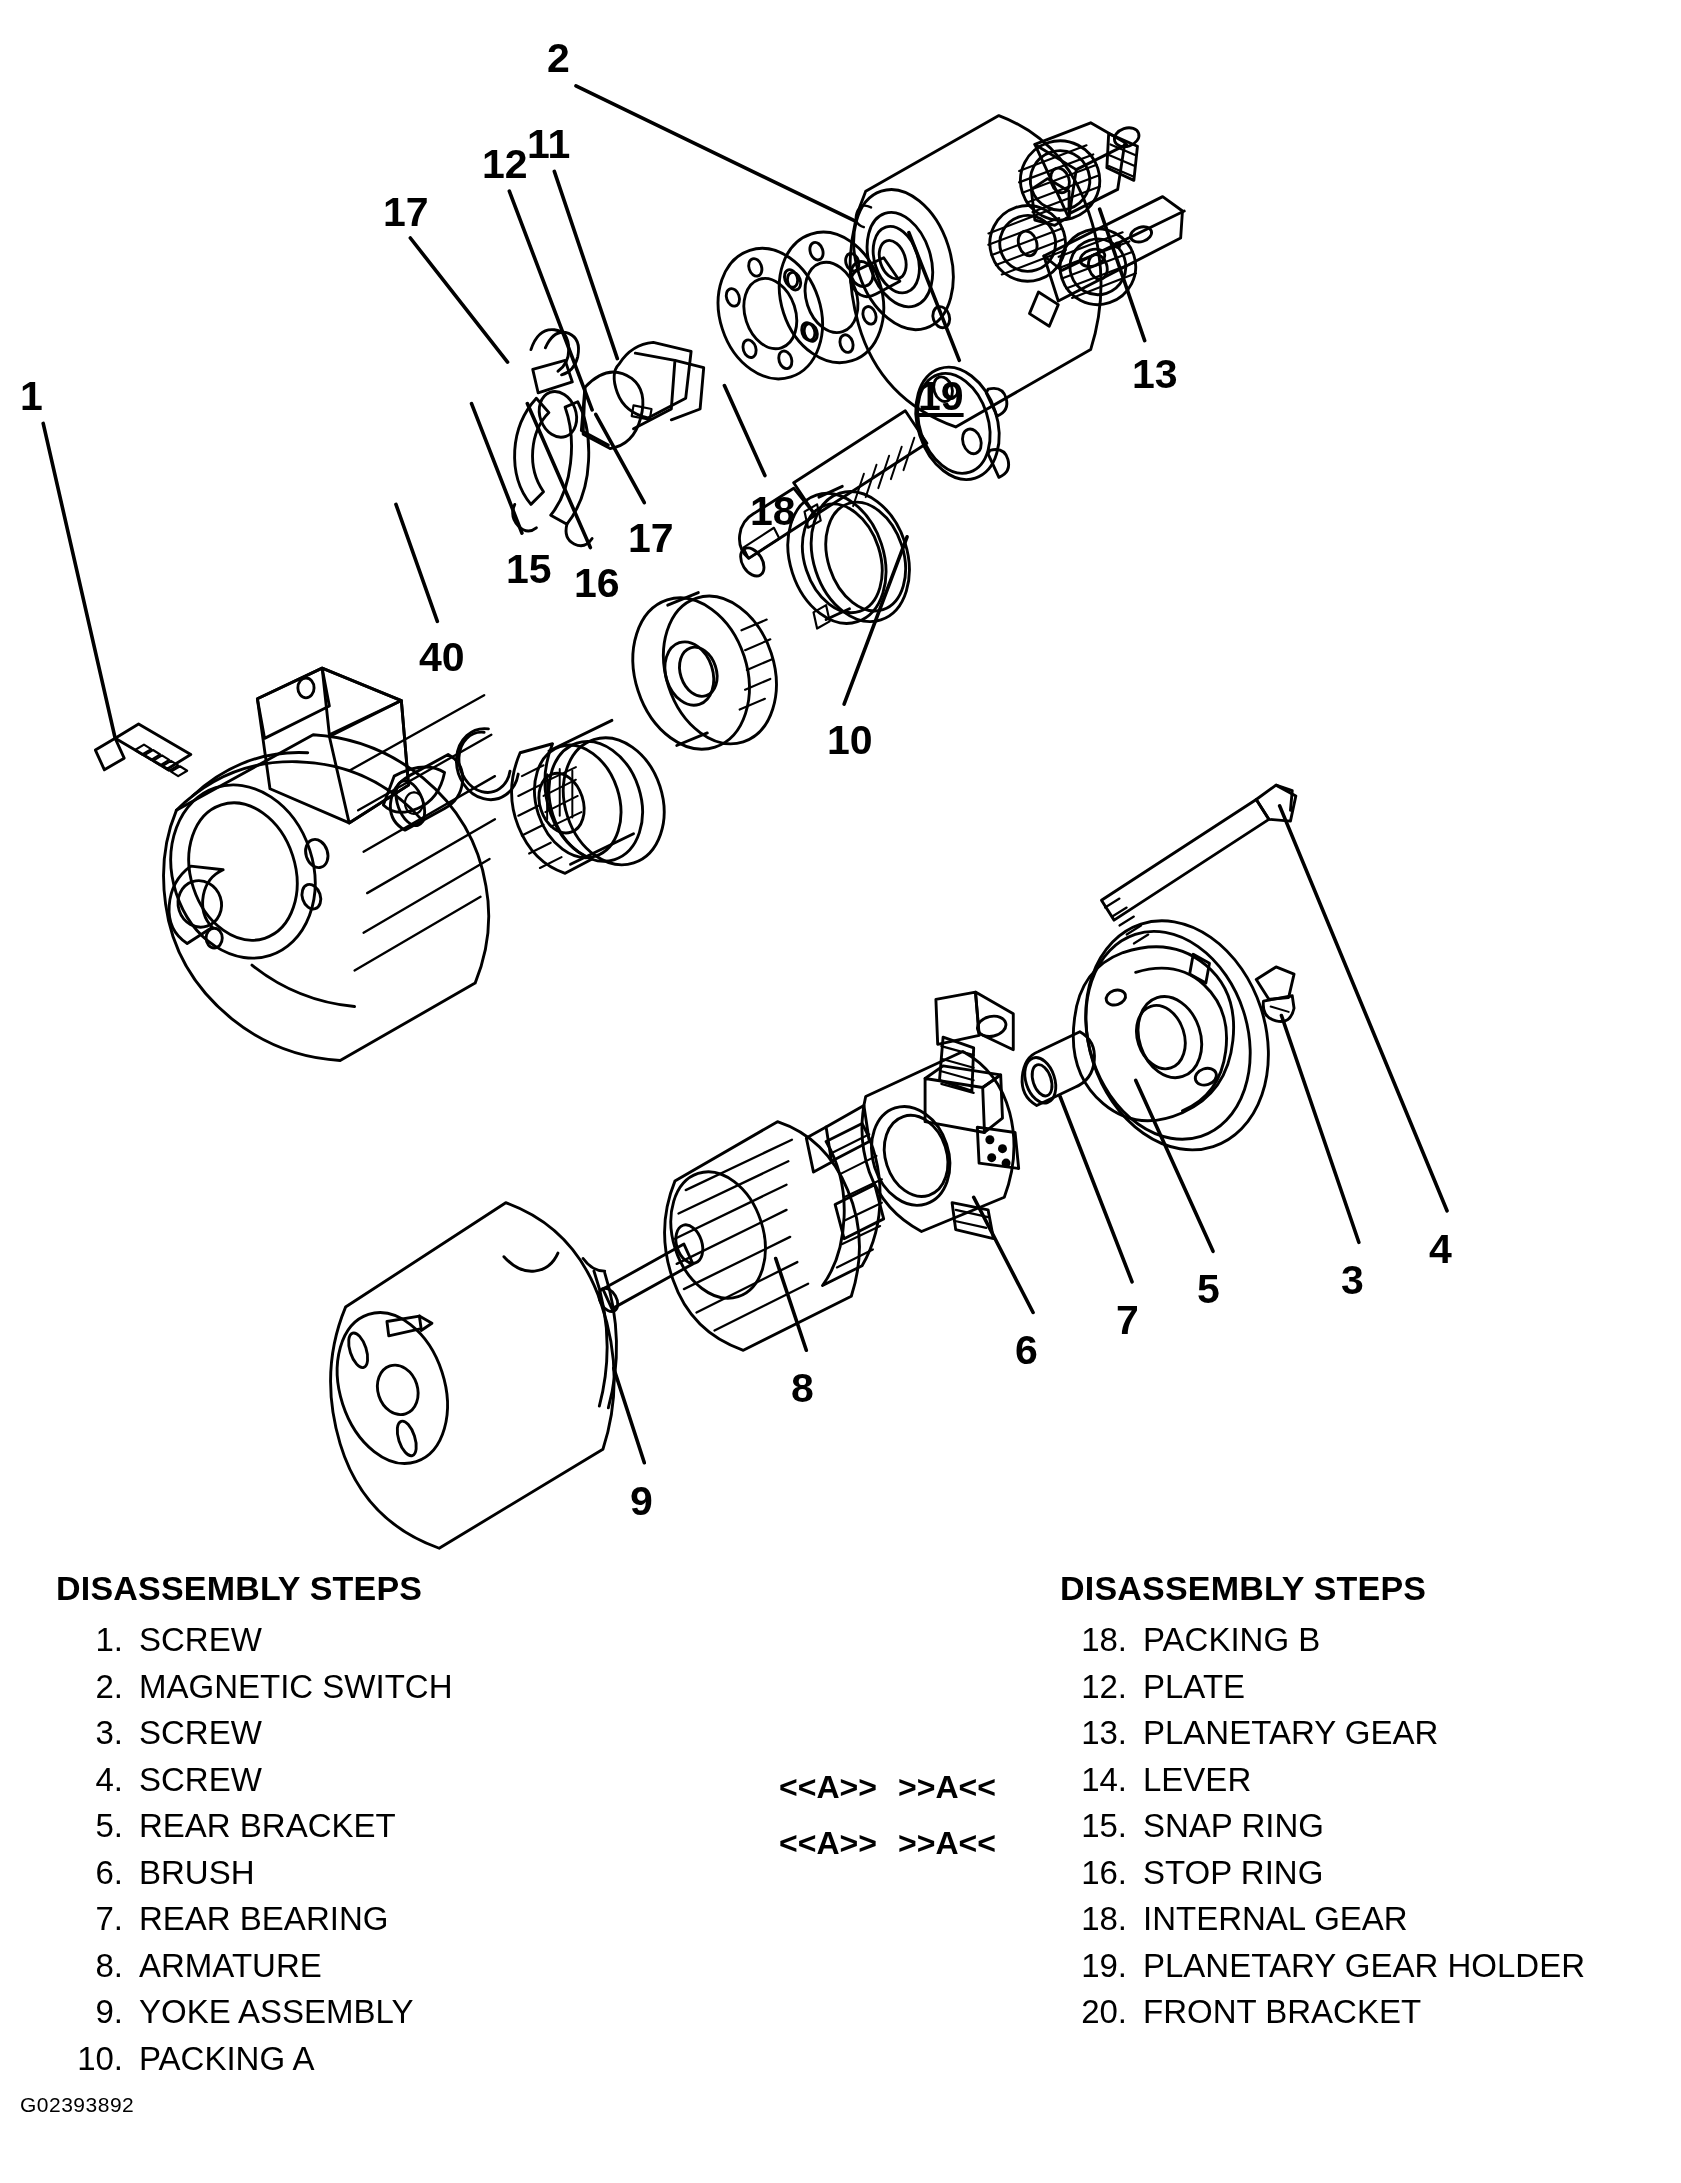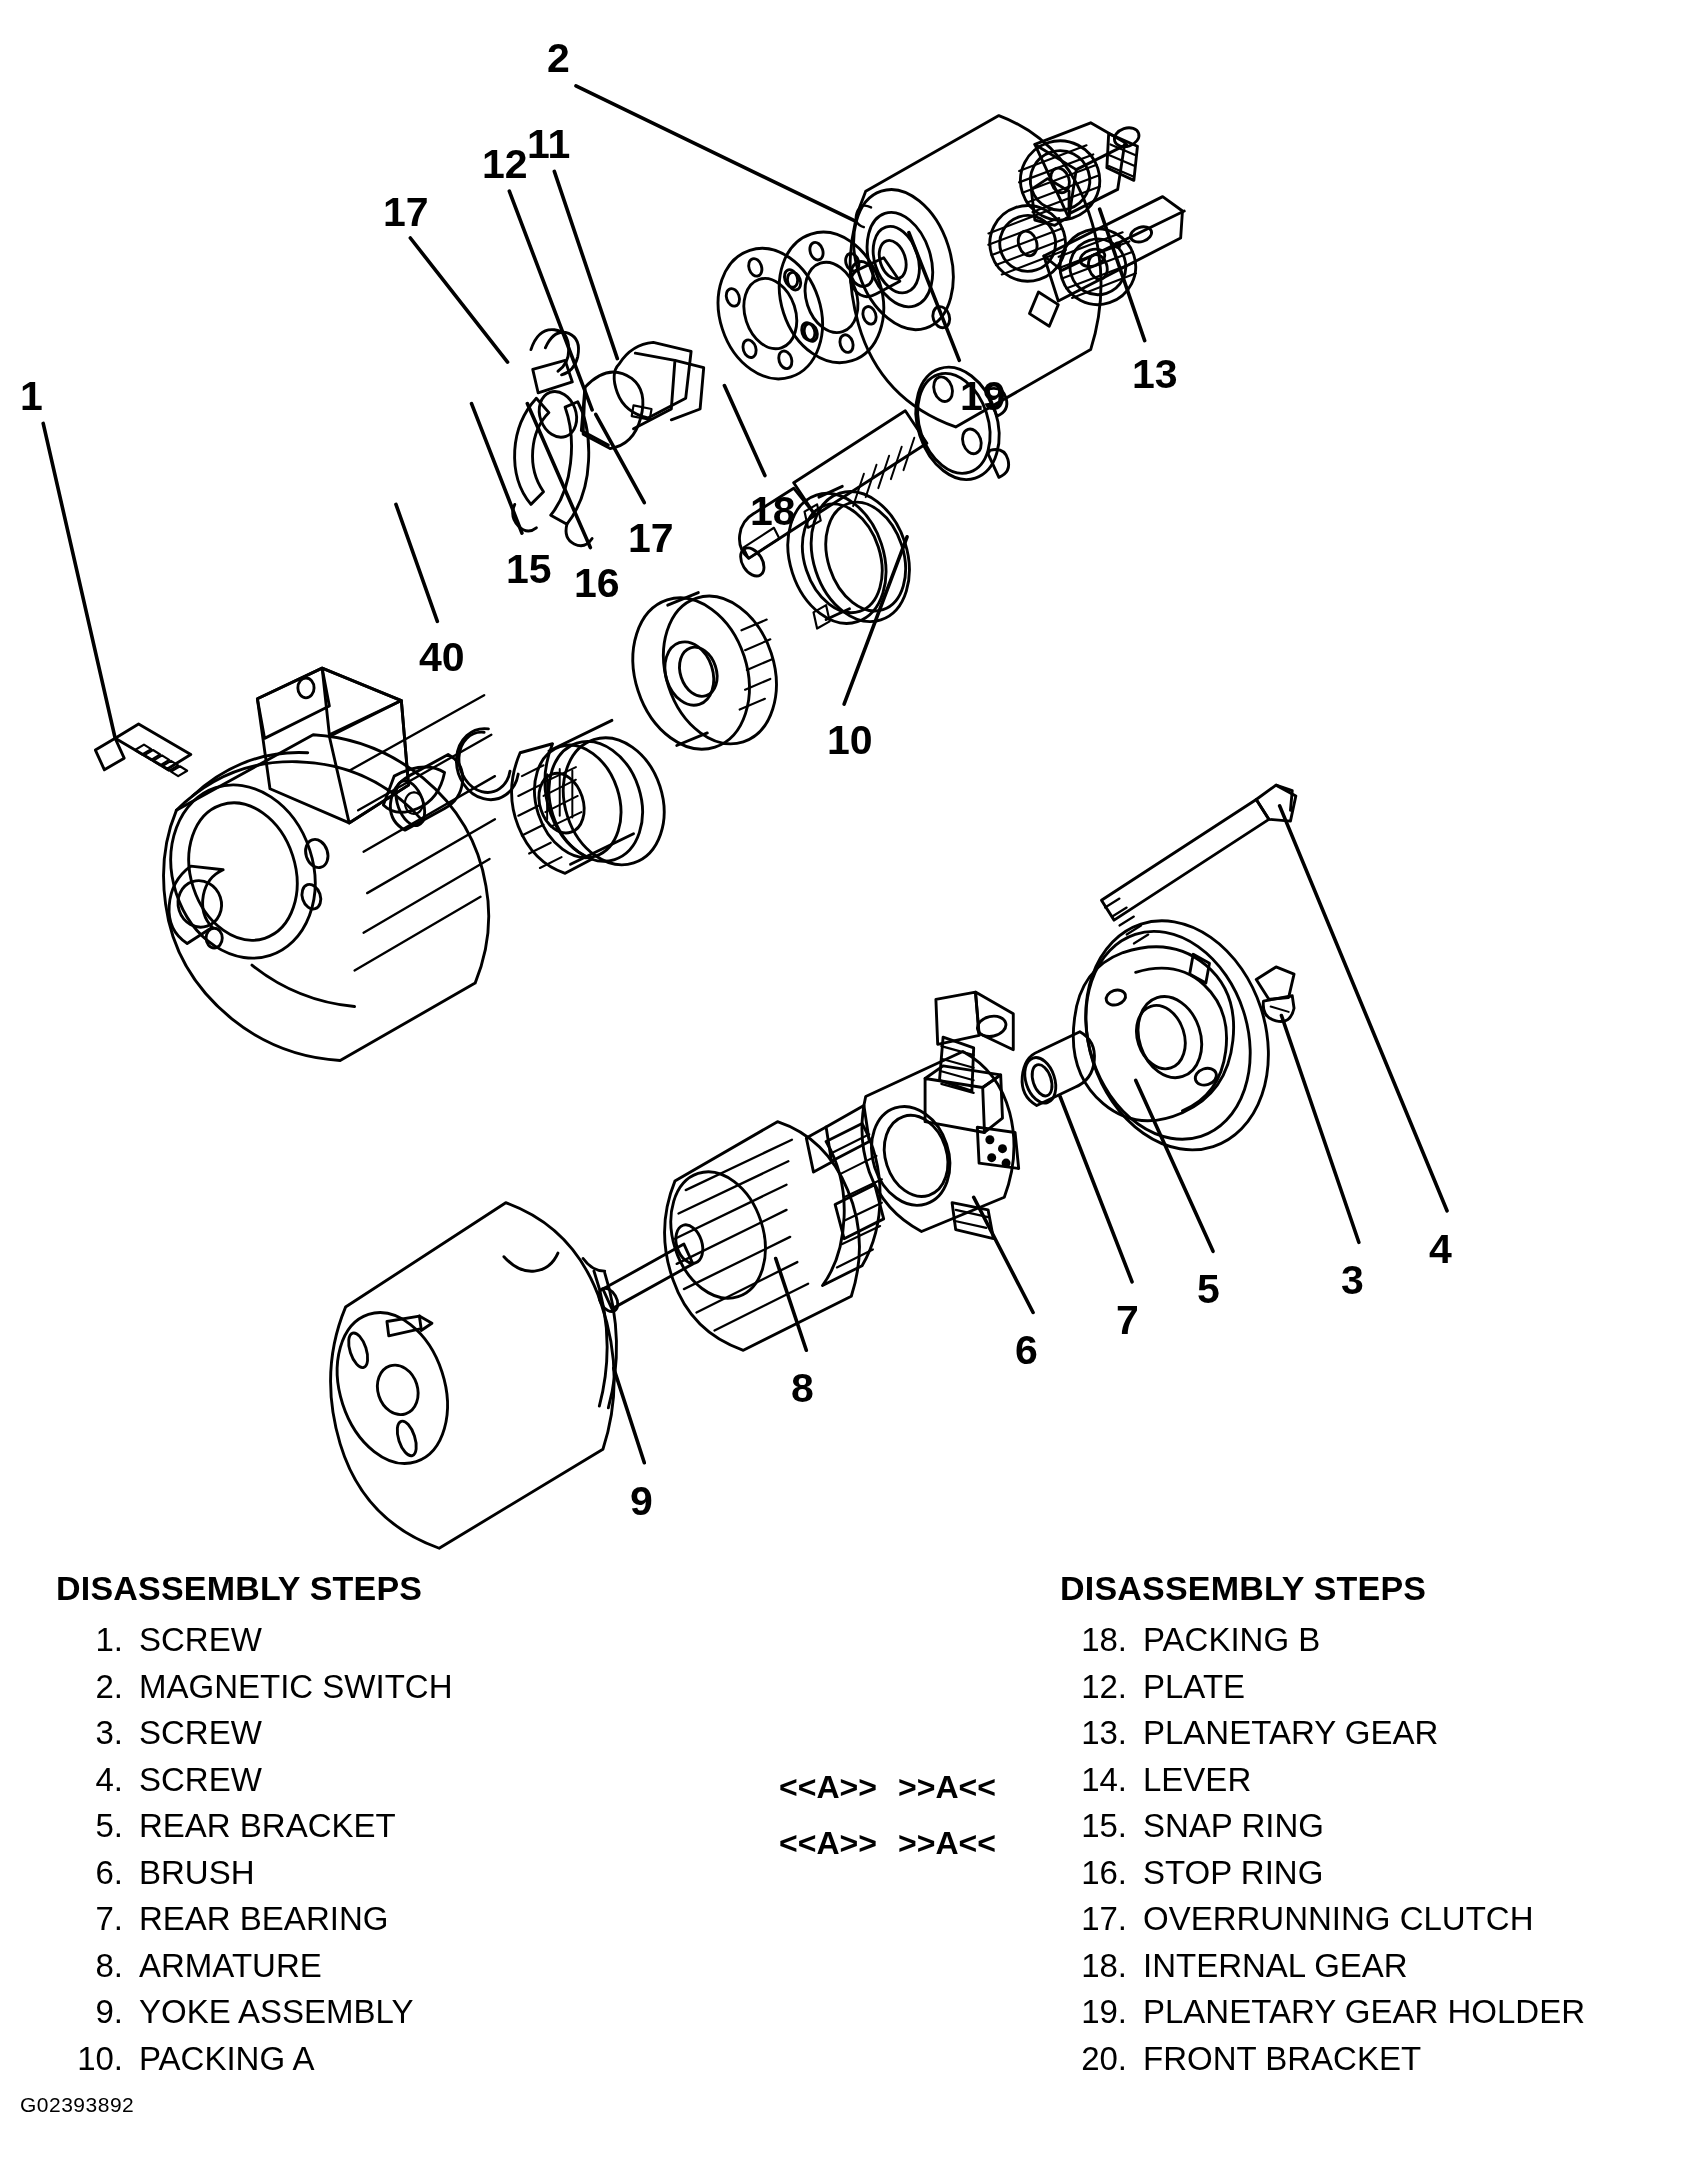--- a/index.html
+++ b/index.html
@@ -481,7 +481,7 @@
   <div class="callout" style="left:574px;top:563px;">16</div>
   <div class="callout" style="left:628px;top:518px;">17</div>
   <div class="callout" style="left:750px;top:491px;">18</div>
-  <div class="callout" style="left:960px;top:376px;">19</div>
+  <div class="callout" style="left:918px;top:376px;text-decoration:underline;">19</div>
   <div class="callout" style="left:419px;top:637px;">40</div>
 
   <div class="steps-col" style="left:56px;top:1571px;">

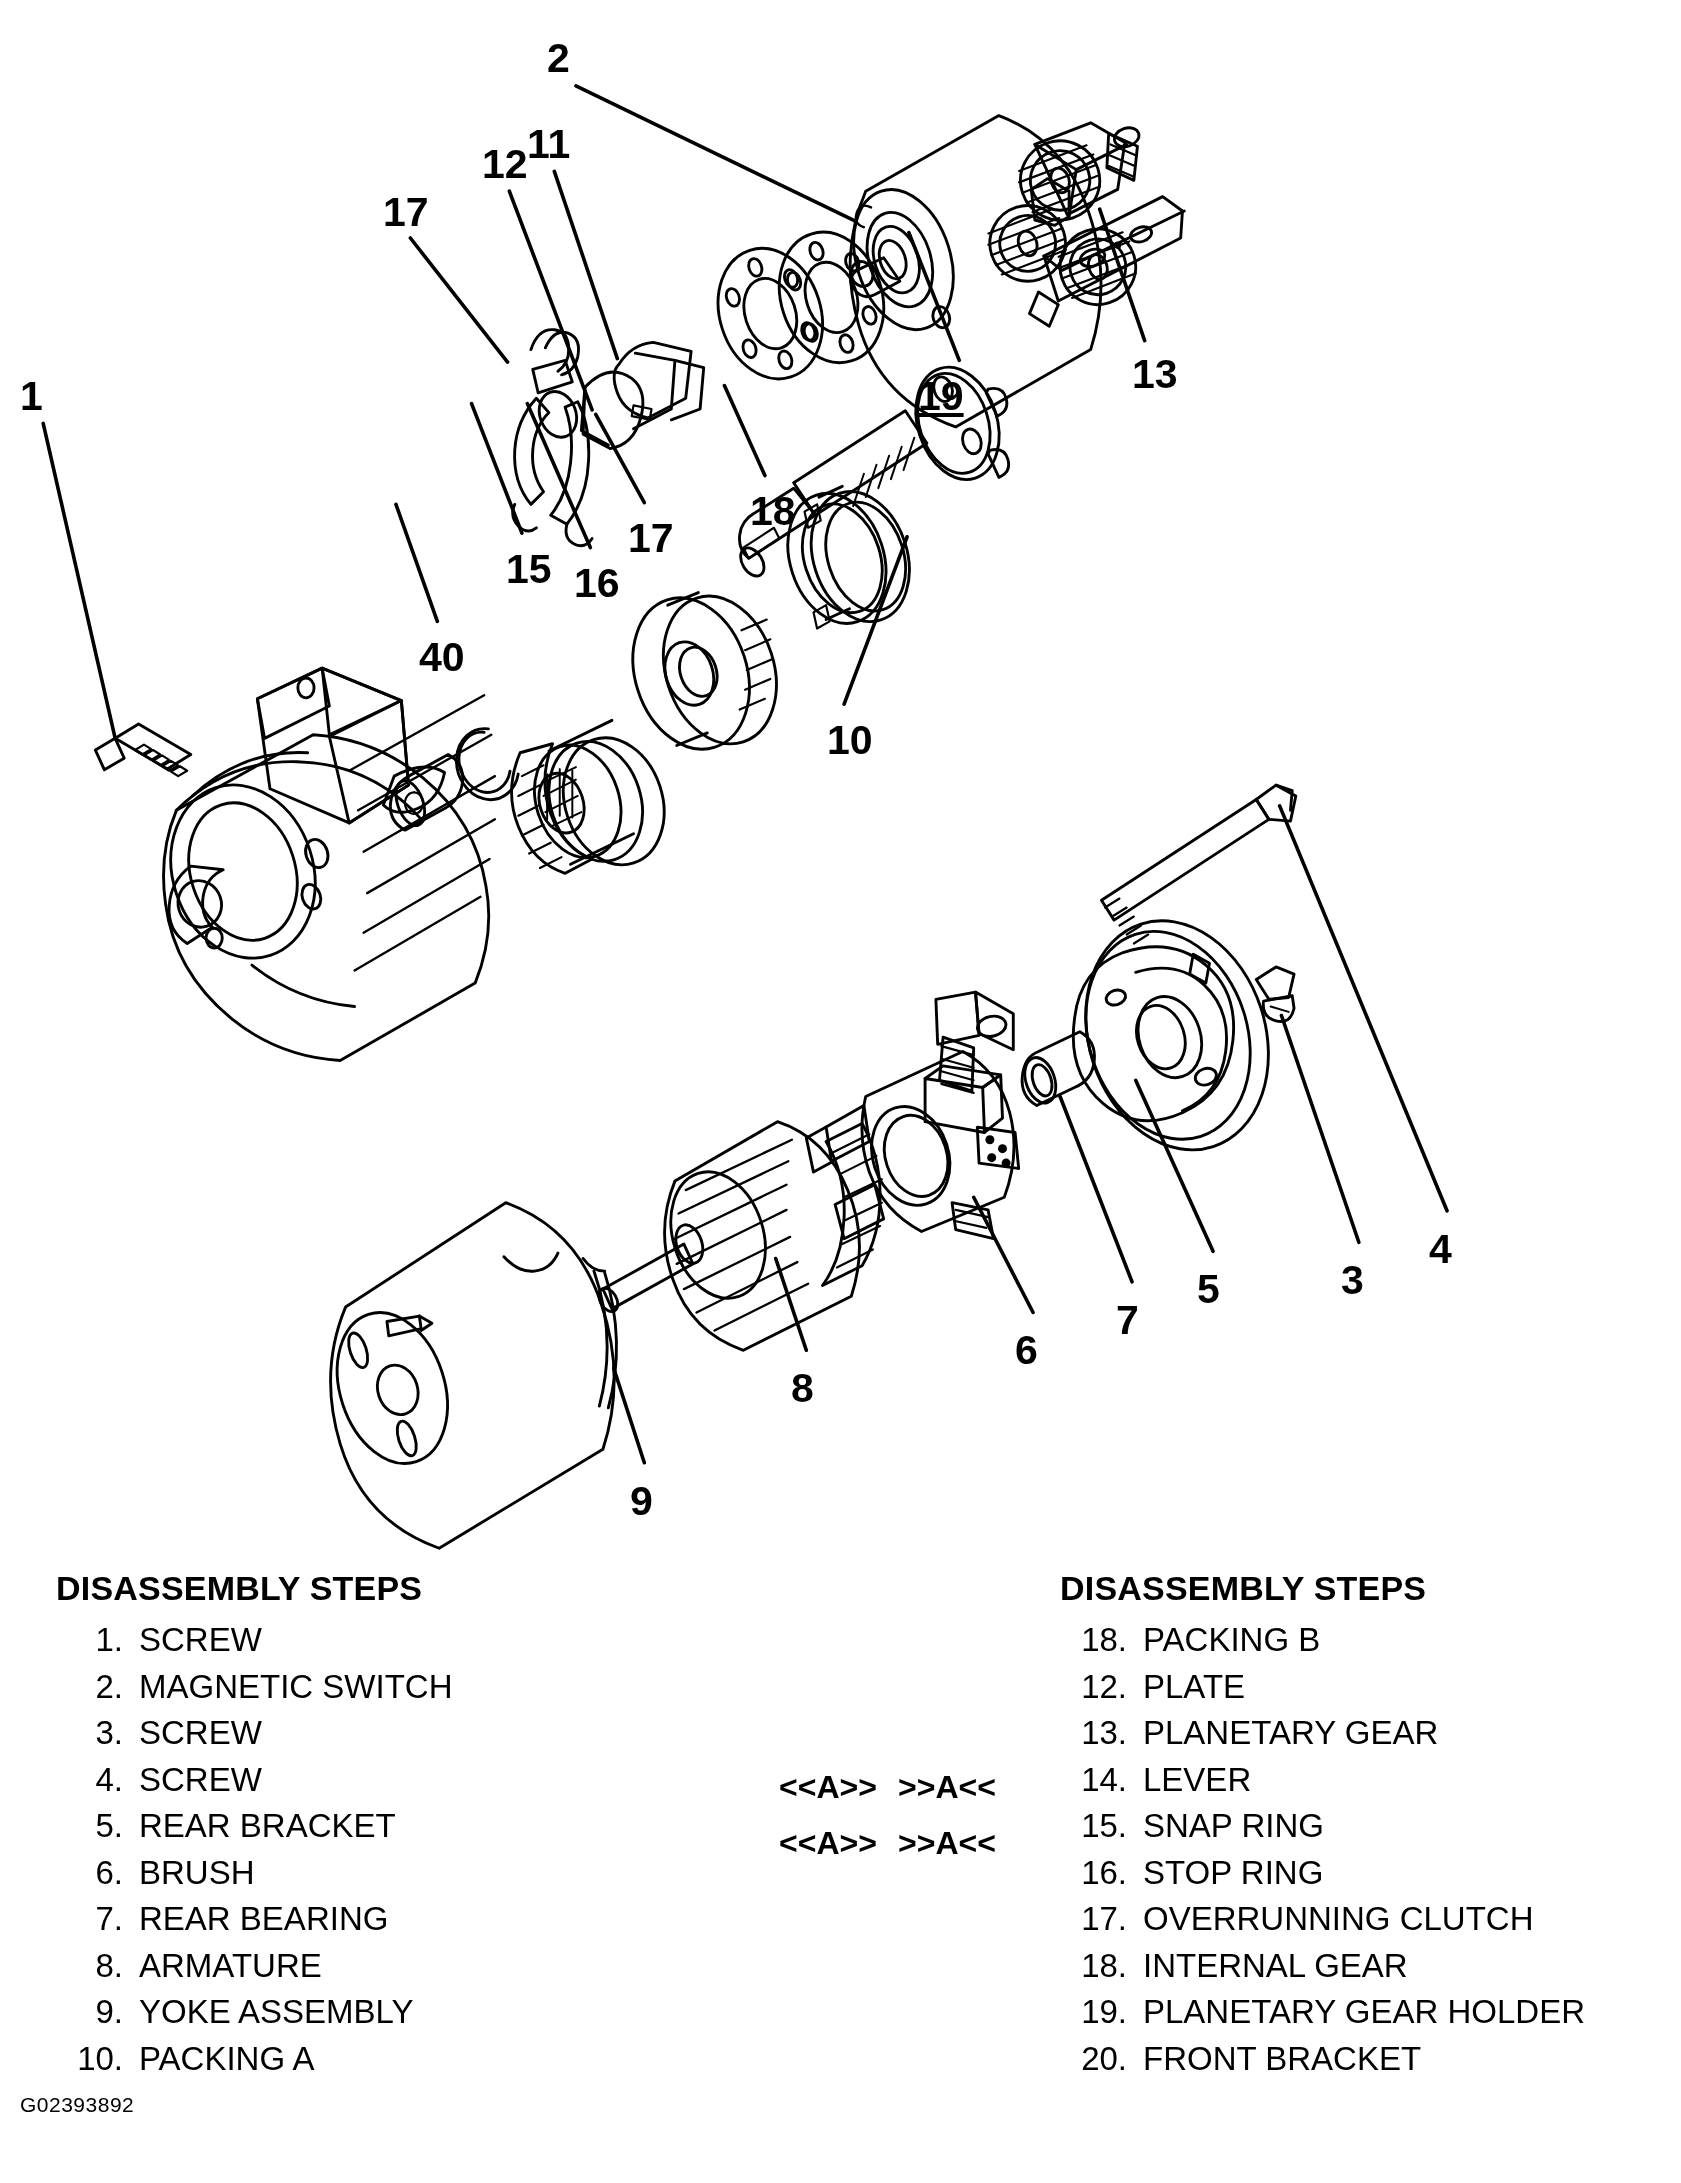--- a/index.html
+++ b/index.html
@@ -568,10 +568,6 @@
       <span class="step-label">STOP RING</span>
     </div>
     <div class="step-row">
-      <span class="step-num">17.</span>
-      <span class="step-label">OVERRUNNING CLUTCH</span>
-    </div>
-    <div class="step-row">
       <span class="step-num">18.</span>
       <span class="step-label">INTERNAL GEAR</span>
     </div>

